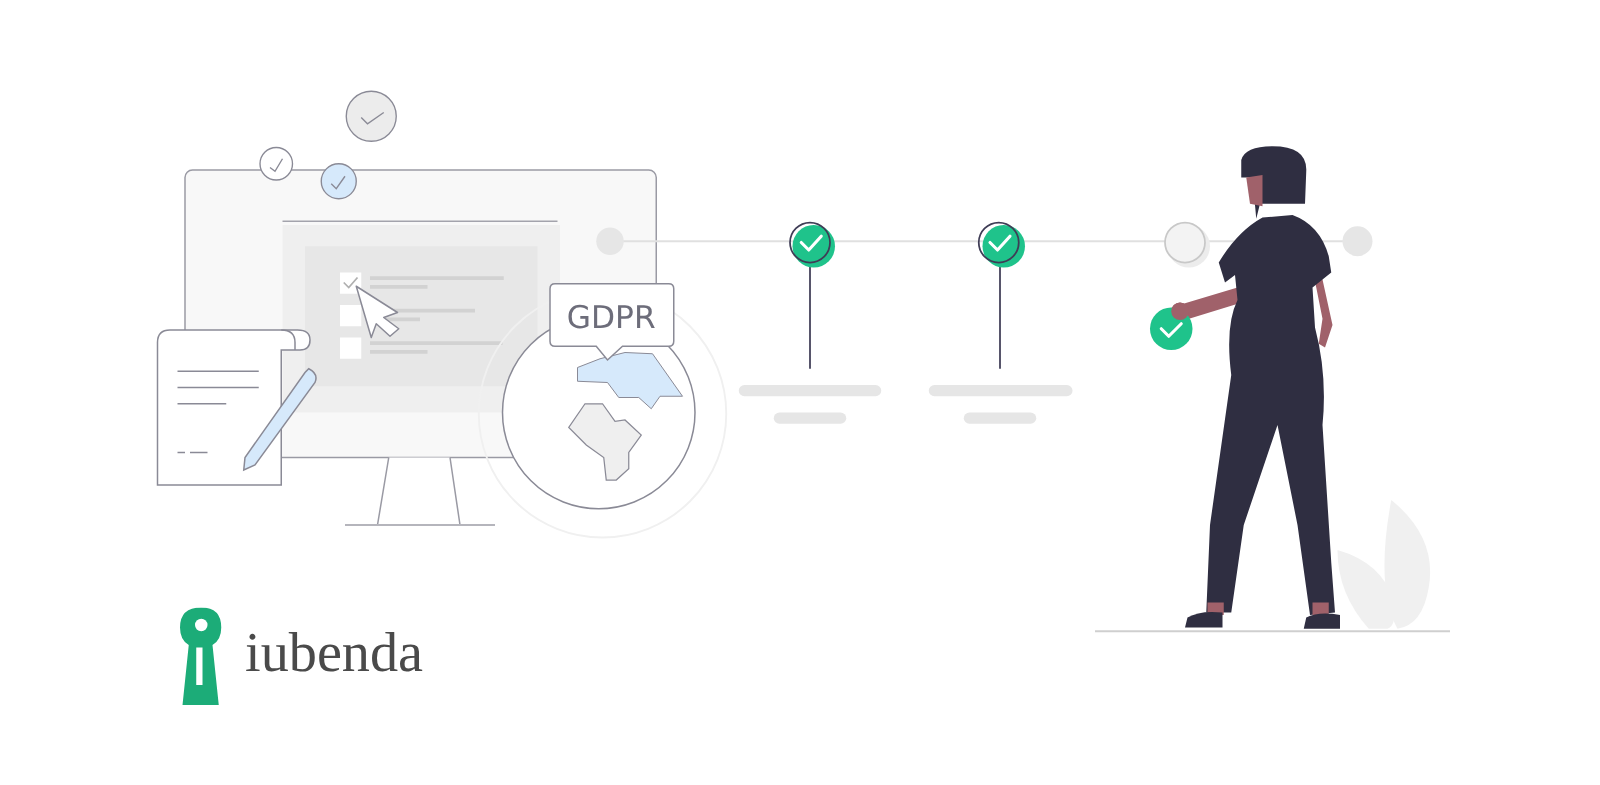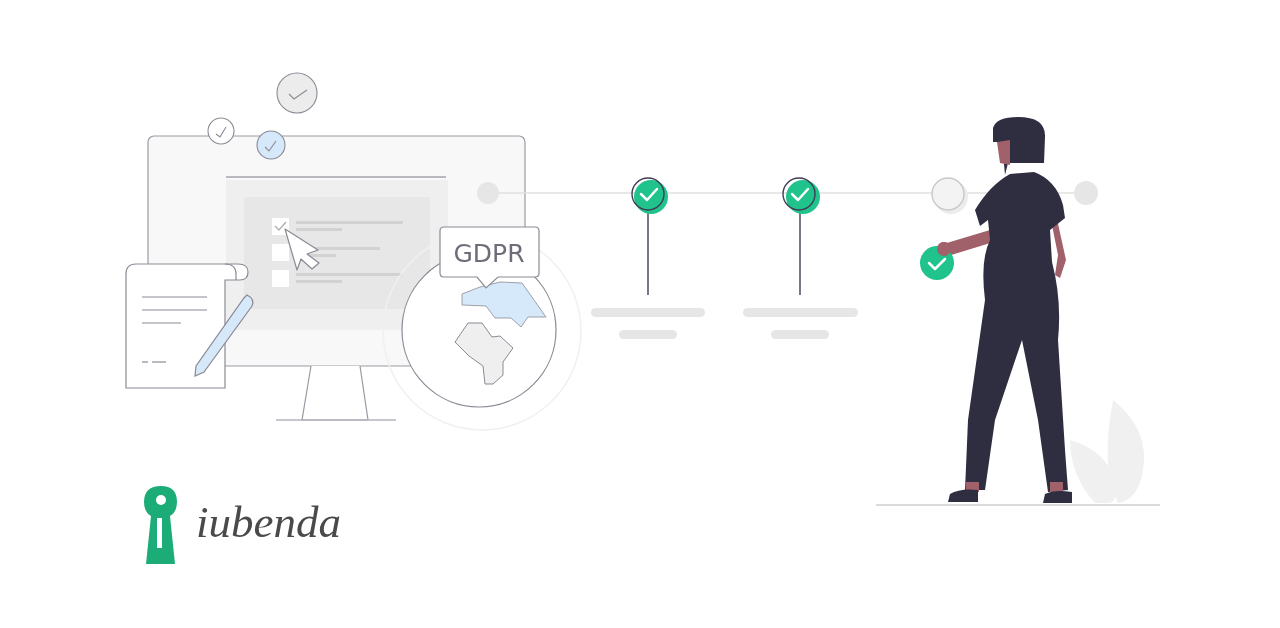--- a/index.html
+++ b/index.html
@@ -7,7 +7,7 @@
   .abs{position:absolute;}
   svg{display:block;}
   .gdpr-text{font-family:"DejaVu Sans",sans-serif;font-size:25px;fill:#6d6d7a;letter-spacing:0px;}
-  .logo-word{position:absolute;left:196px;top:500px;font-family:"Liberation Serif","DejaVu Serif",serif;font-size:45px;color:#4a4a4a;line-height:1;font-style:italic;}
+  .logo-word{position:absolute;left:196px;top:500px;font-family:"Liberation Serif","DejaVu Serif",serif;font-size:45px;color:#4a4a4a;line-height:1;}
 </style>
 </head>
 <body>

